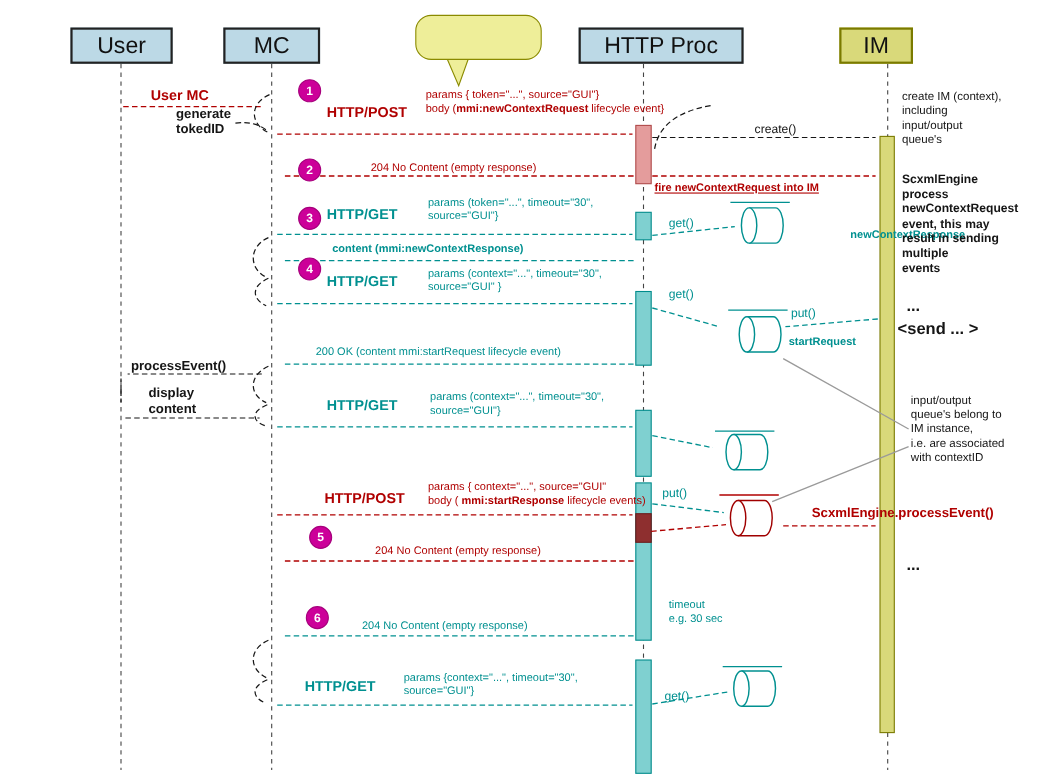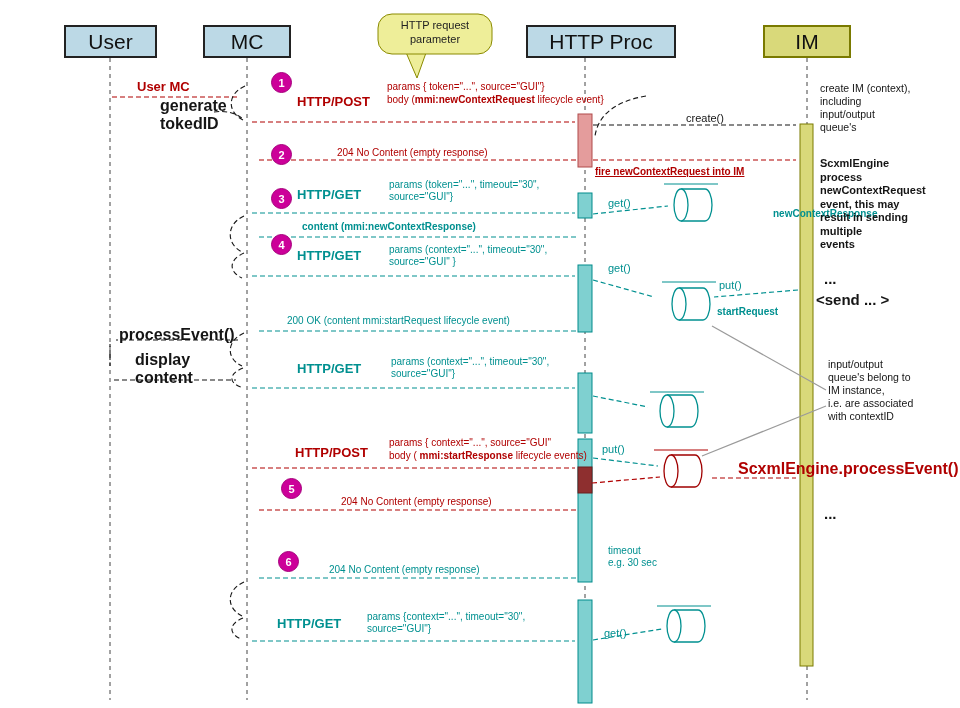--- a/index.html
+++ b/index.html
@@ -166,10 +166,6 @@
       <span>IM</span>
     </div>
 
-  <div class="callout-text">
-    <div>HTTP request</div>
-    <div>parameter</div>
-  </div>
 
   <div class="step" style="left:271px;top:72px;">1</div>
   <div class="step" style="left:271px;top:144px;">2</div>

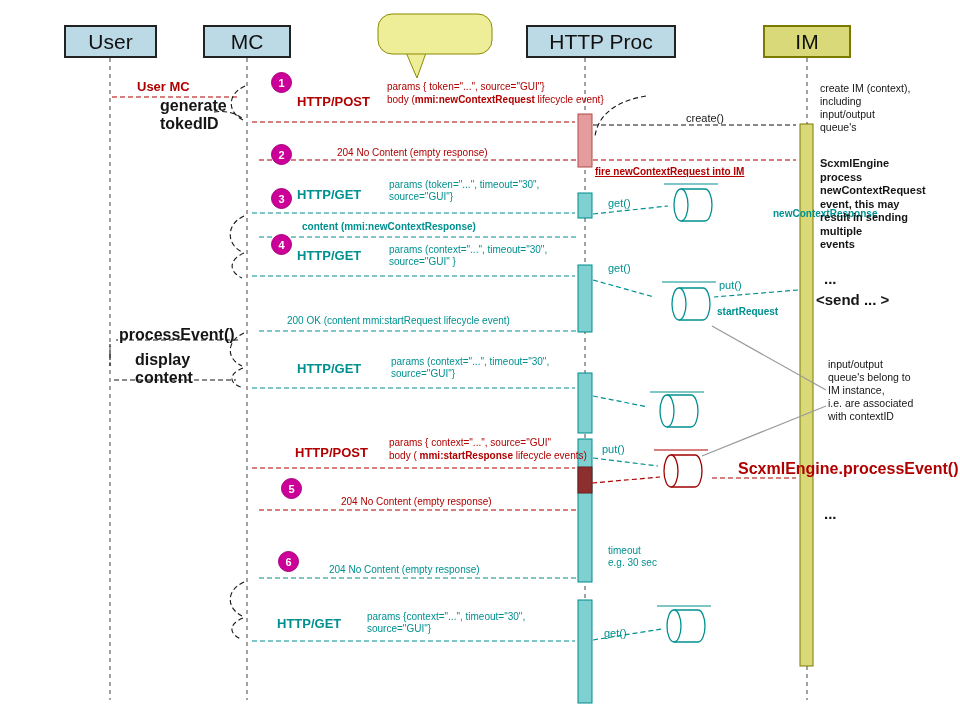--- a/index.html
+++ b/index.html
@@ -162,7 +162,7 @@
   <div class="actor" style="left:514px;top:25px;width:150px;margin-left:12px;">
       <span>HTTP Proc</span>
     </div>
-  <div class="actor im" style="left:763px;top:25px;width:88px;align-items:center;">
+  <div class="actor im" style="left:763px;top:25px;width:67px;align-items:center;">
       <span>IM</span>
     </div>
 

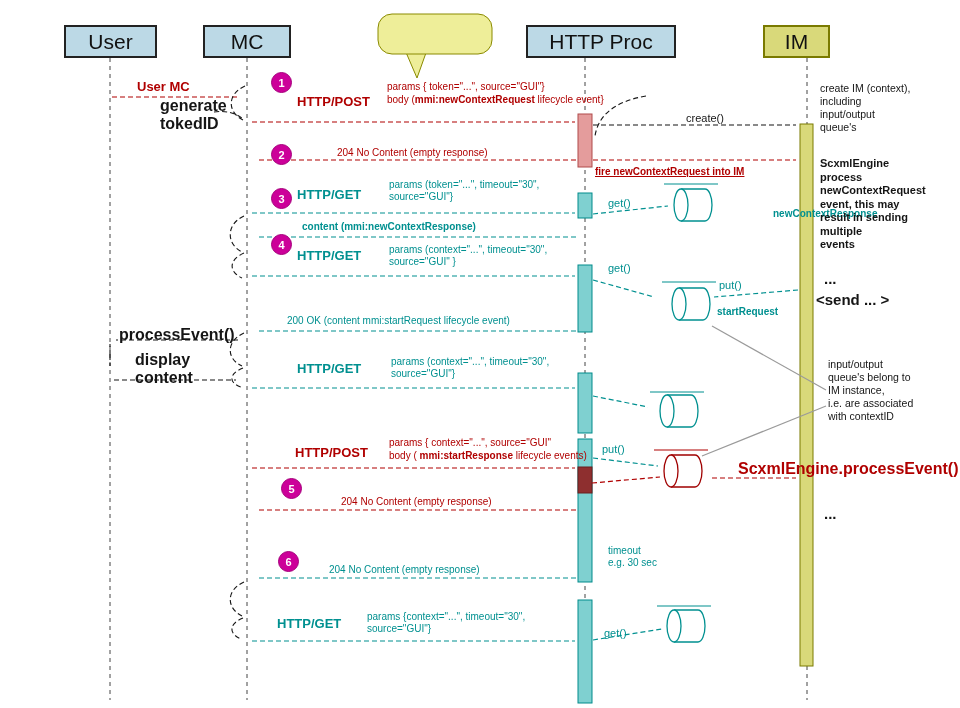--- a/index.html
+++ b/index.html
@@ -16,7 +16,7 @@
   .red{color:#b00000;} .teal{color:#009090;}
   .b{font-weight:bold;} .i{}
   .s10{font-size:10px;} .s10-5{font-size:10.5px;} .s11{font-size:11px;}
-  .s12{font-size:16px;} .s13{font-size:13px;} .s15{font-size:15px;}
+  .s12{font-size:12px;} .s13{font-size:13px;} .s15{font-size:15px;}
   .callout-text{position:absolute;left:378px;top:19px;width:114px;text-align:center;
                 font-size:11px;color:#222;line-height:1.25;}
   svg line,svg path{fill:none;}

